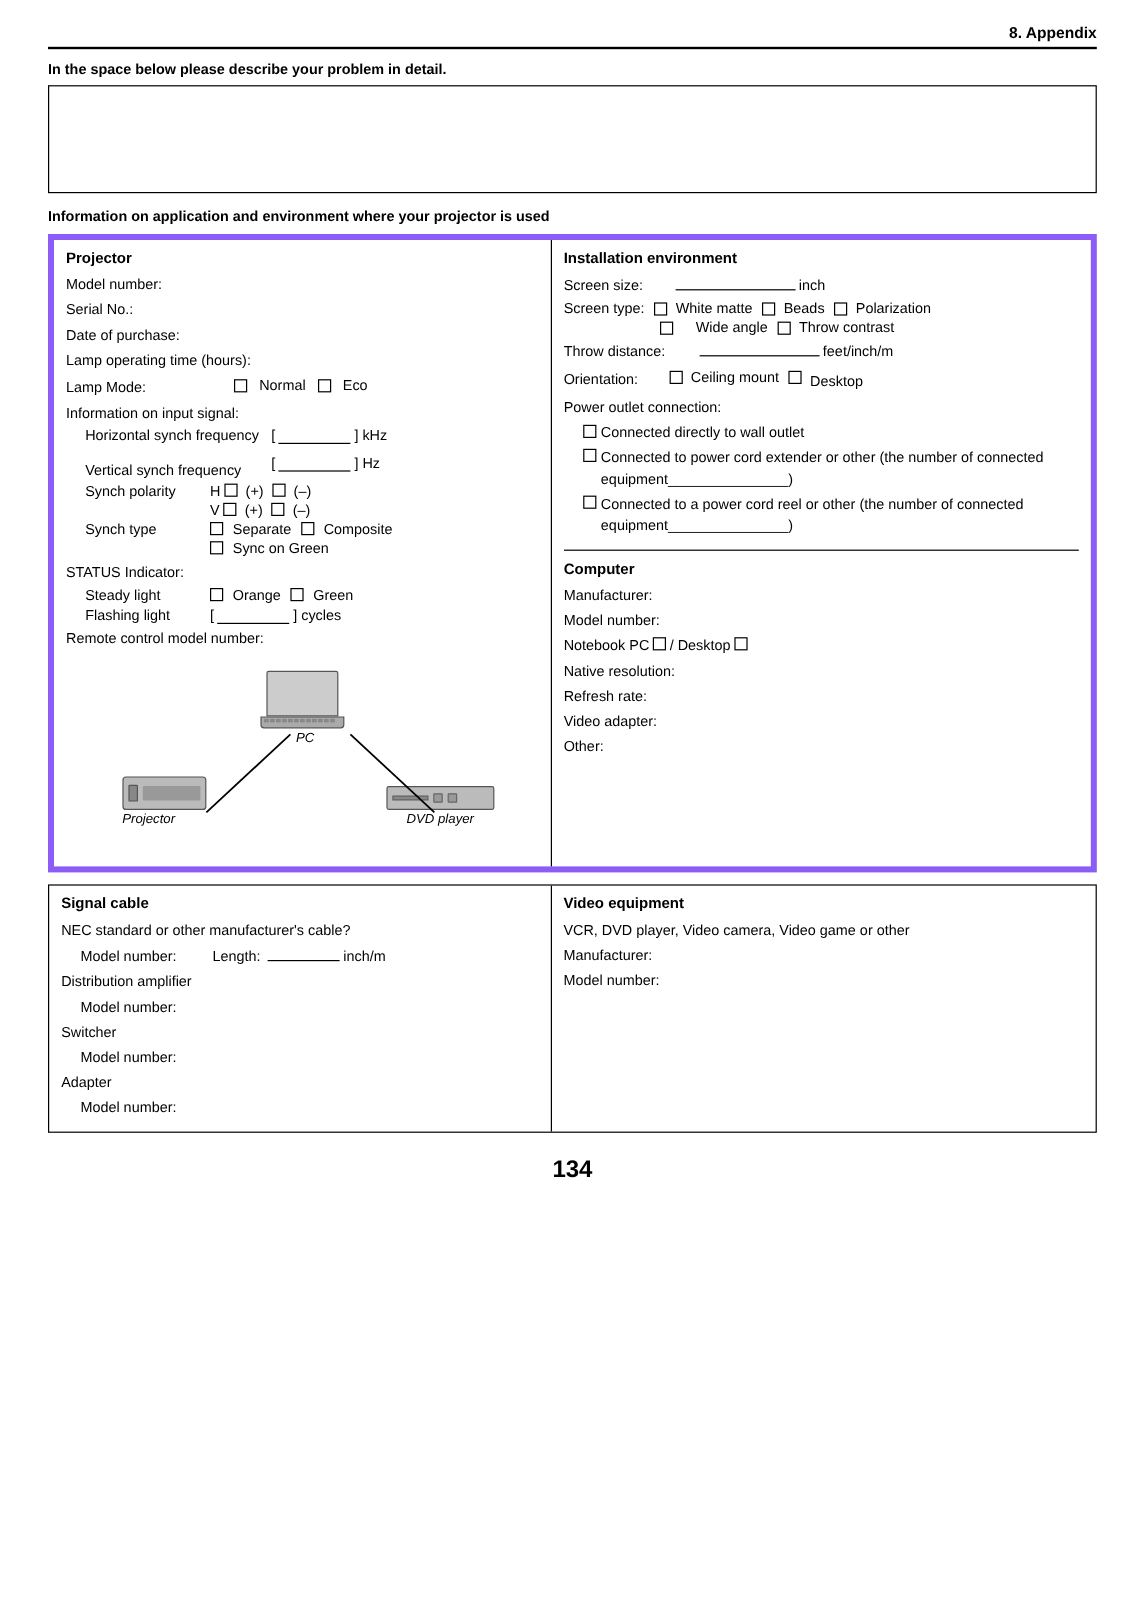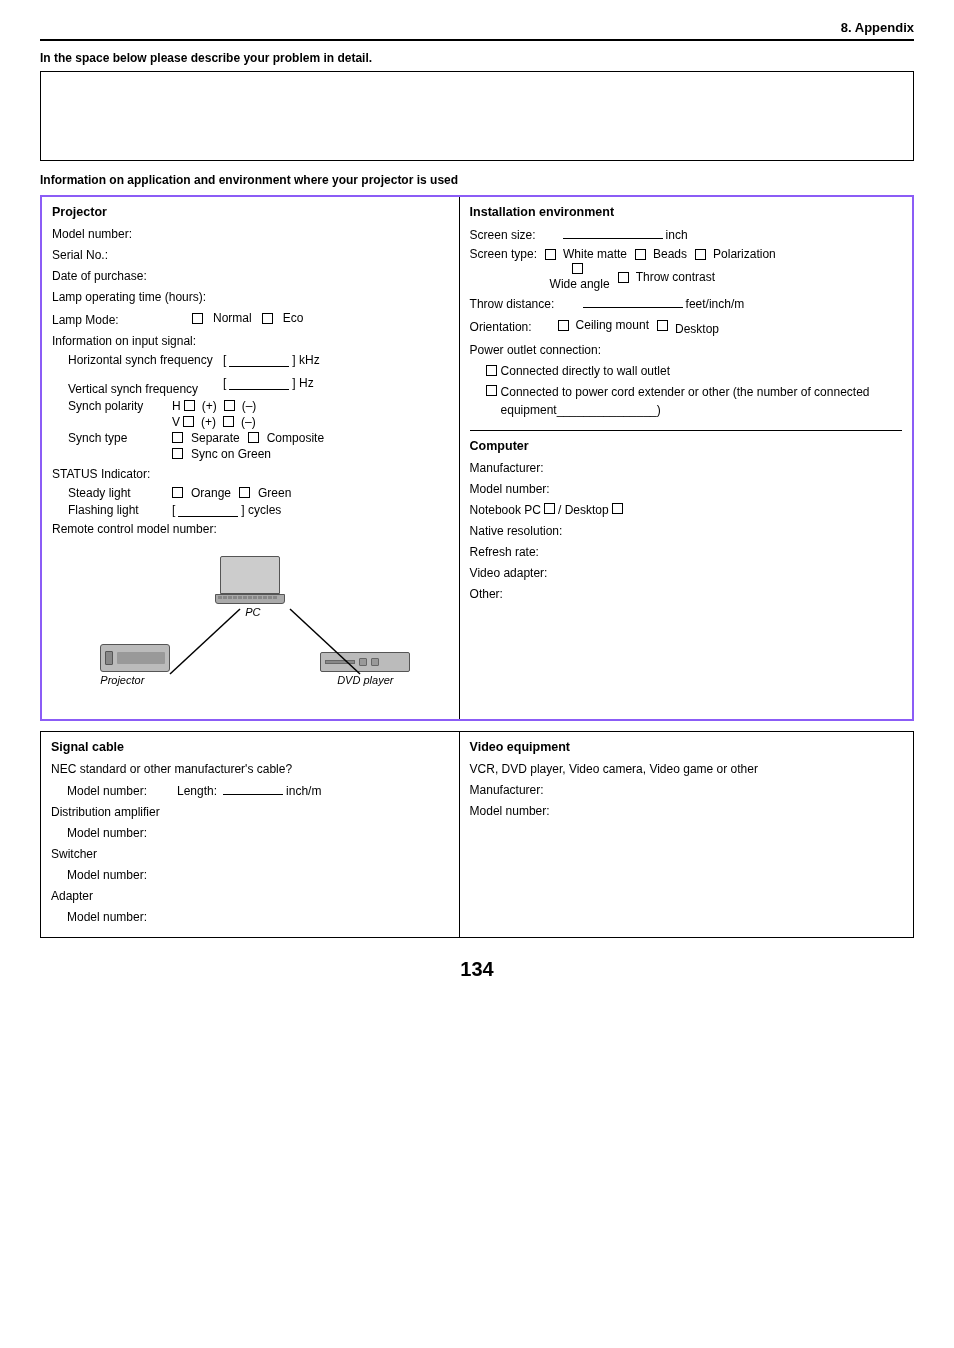--- a/index.html
+++ b/index.html
@@ -39,7 +39,7 @@
     .two-col {
       display: flex;
       gap: 0;
-      border: 2px solid #8b5cf6;
+      border: 5px solid #8b5cf6;
       margin-bottom: 10px;
     }
     .left-col {

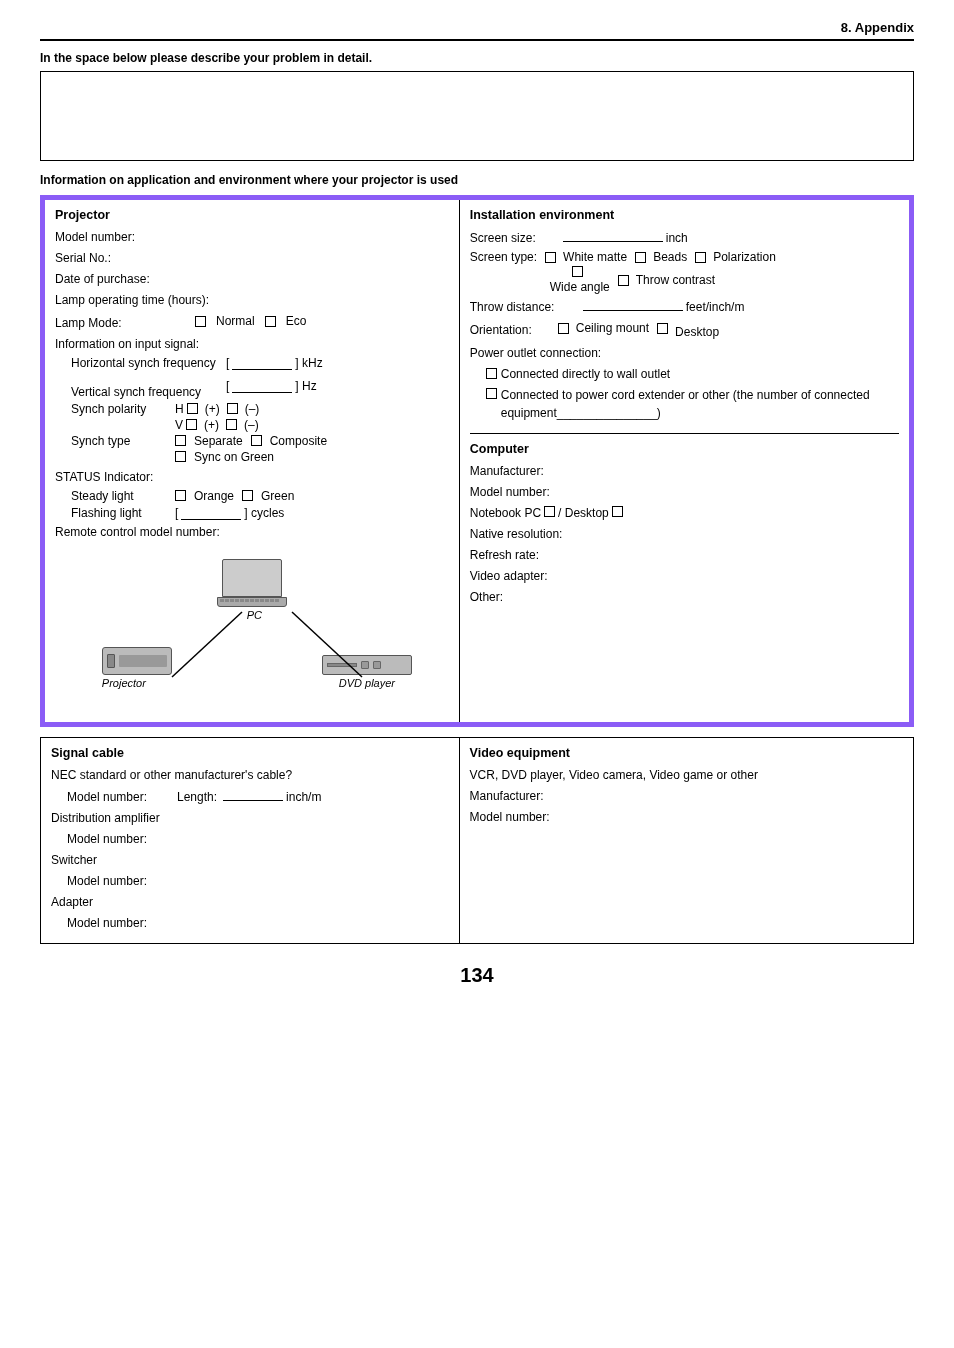--- a/index.html
+++ b/index.html
@@ -435,7 +435,7 @@
           </span>
         </div>
         <div style="display:flex; align-items:center; gap:4px; padding-left:80px; margin-top:2px;">
-          <span style="display:inline-flex; align-items:center; gap:3px;flex-direction:column;">
+          <span style="display:inline-flex; align-items:center; gap:15px;">
             <span class="cb"></span>
             <span>Wide angle</span>
           </span>

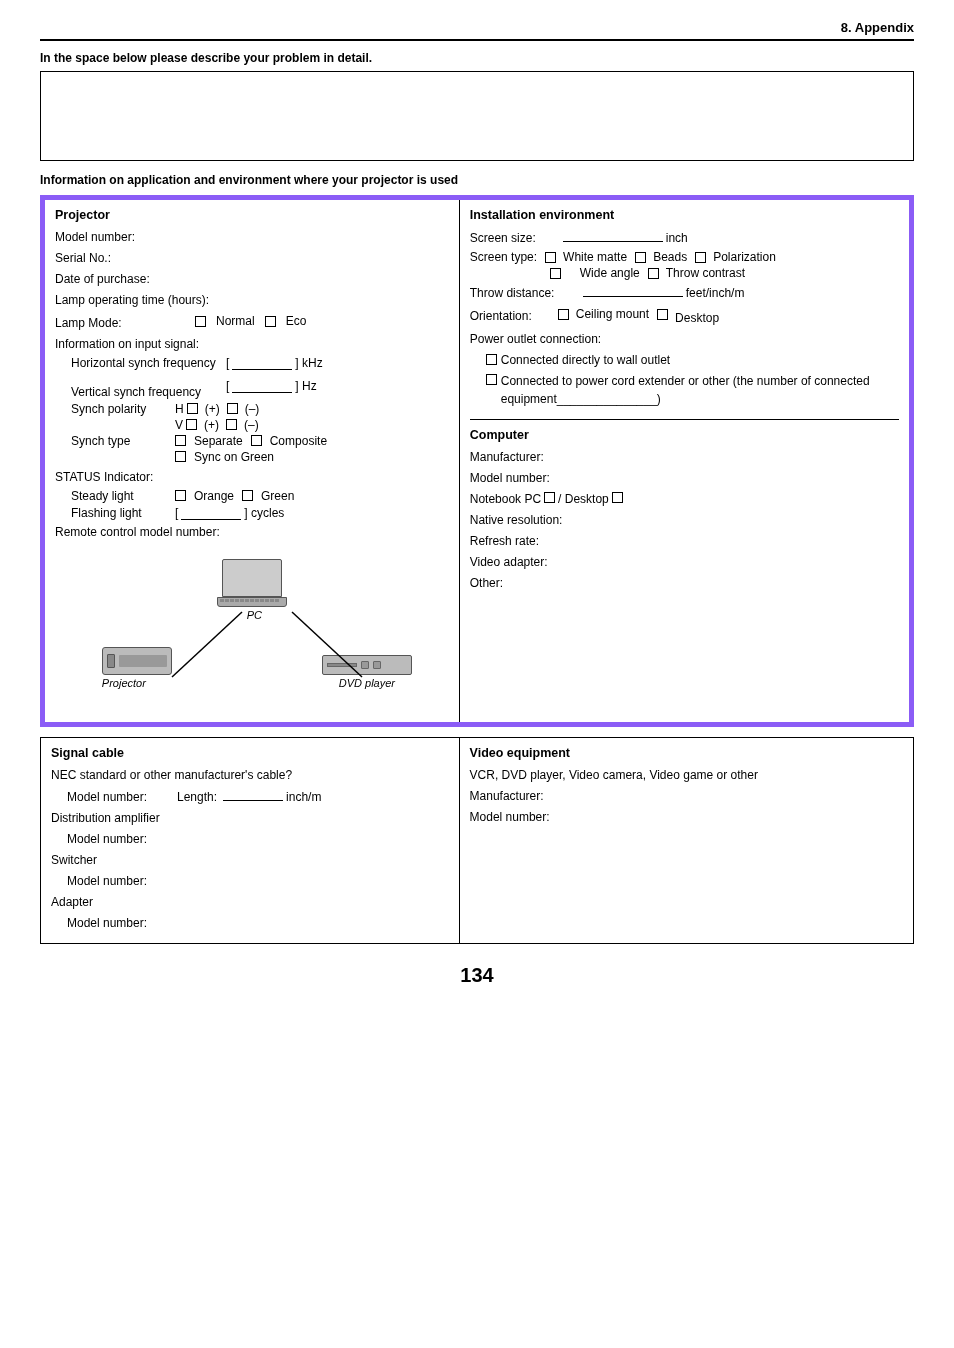--- a/index.html
+++ b/index.html
@@ -475,6 +475,10 @@
         <span class="cb" style="margin-top:2px;"></span>
         <span>Connected to power cord extender or other (the number of connected equipment_______________)</span>
       </div>
+      <div class="checkbox-row indent" style="align-items:flex-start;">
+        <span class="cb" style="margin-top:2px;"></span>
+        <span>Connected to a power cord reel or other (the number of connected equipment_______________)</span>
+      </div>
     </div>
 
     <div>

